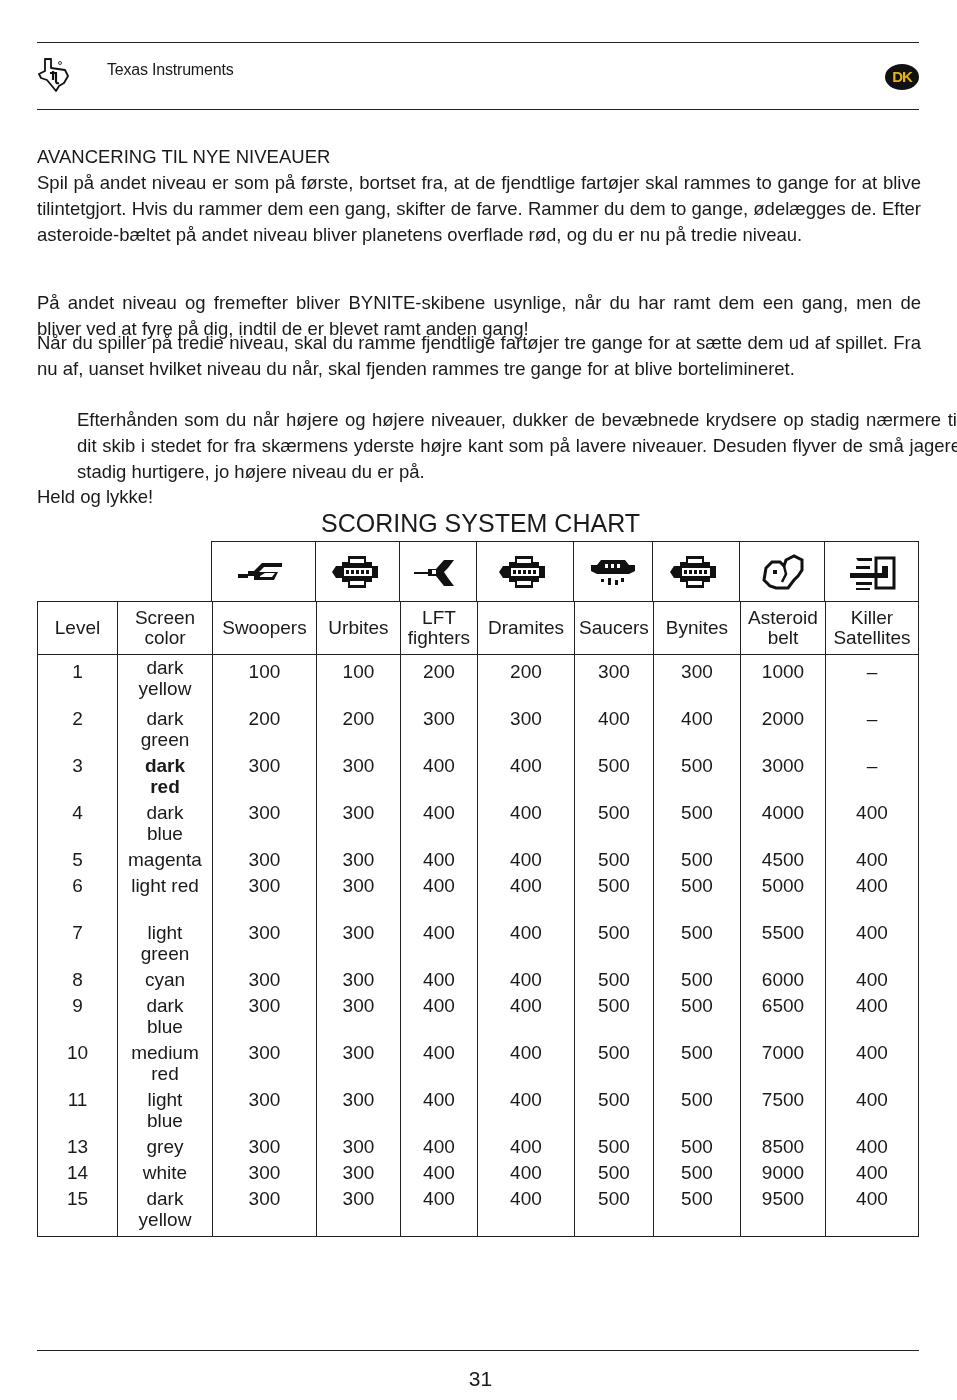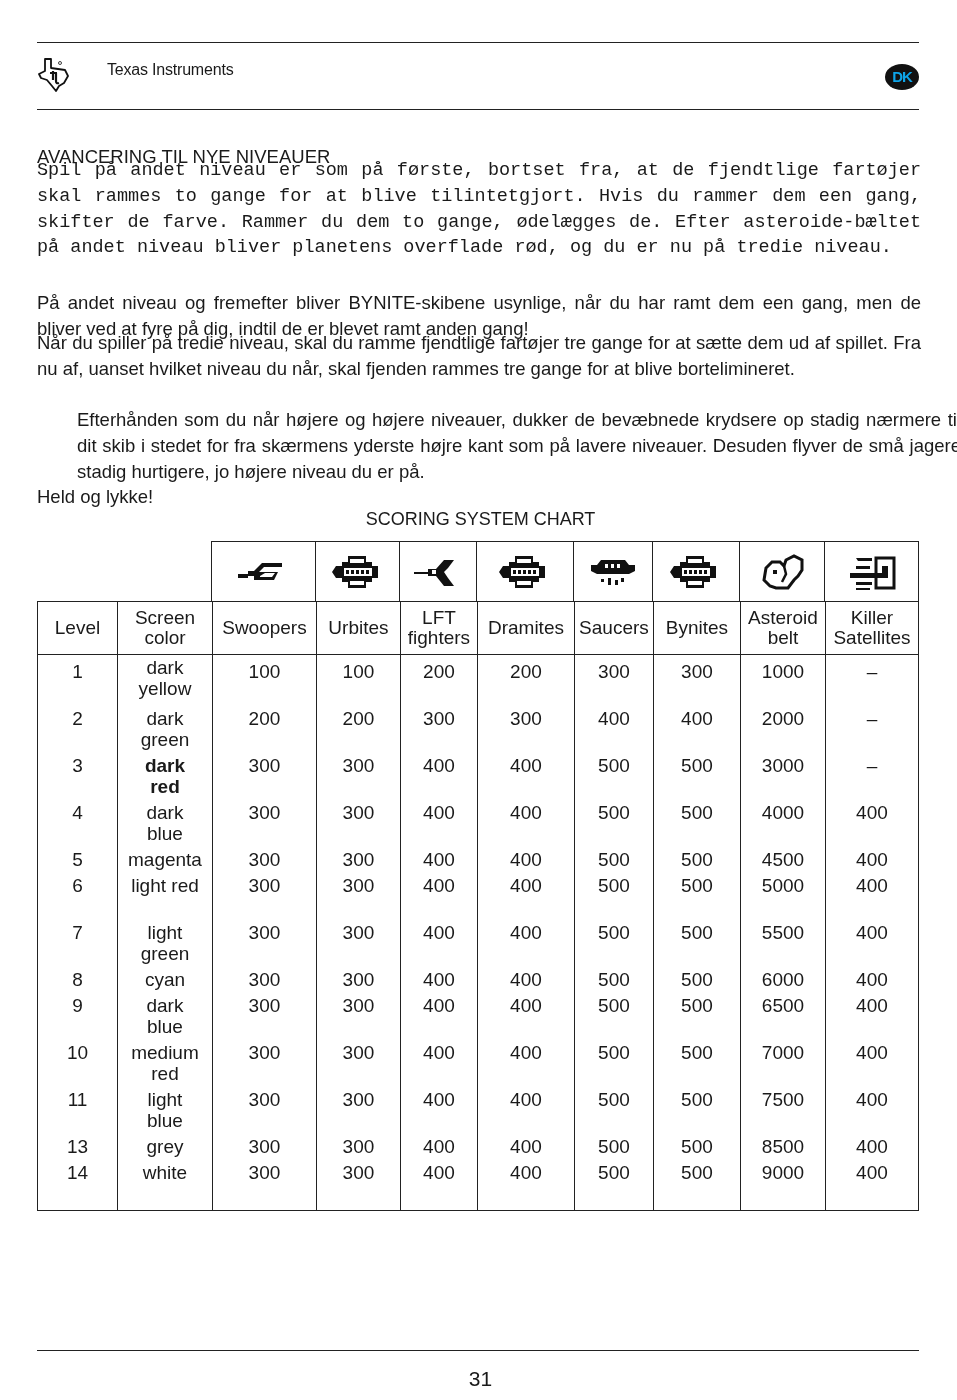--- a/index.html
+++ b/index.html
@@ -13,7 +13,7 @@
   .ti-logo { position: absolute; left: 0; top: 0; width: 34px; height: 36px; }
   .brand { position: absolute; left: 70px; top: 5px; font-size: 16px; letter-spacing: -0.2px; }
   .lang-badge { position: absolute; right: 0; top: 8px; width: 34px; height: 26px; border-radius: 50%;
-                background: #111; color: #0ea5e9; font-weight: bold; font-size: 15px; text-align: center;
+                background: #111; color: #eab308; font-weight: bold; font-size: 15px; text-align: center;
                 line-height: 26px; letter-spacing: -1px; }
   .section-title { position: absolute; top: 146px; left: 37px; font-size: 18.5px; }
   .body-text { position: absolute; left: 37px; width: 884px; font-size: 18.5px; line-height: 25.8px;

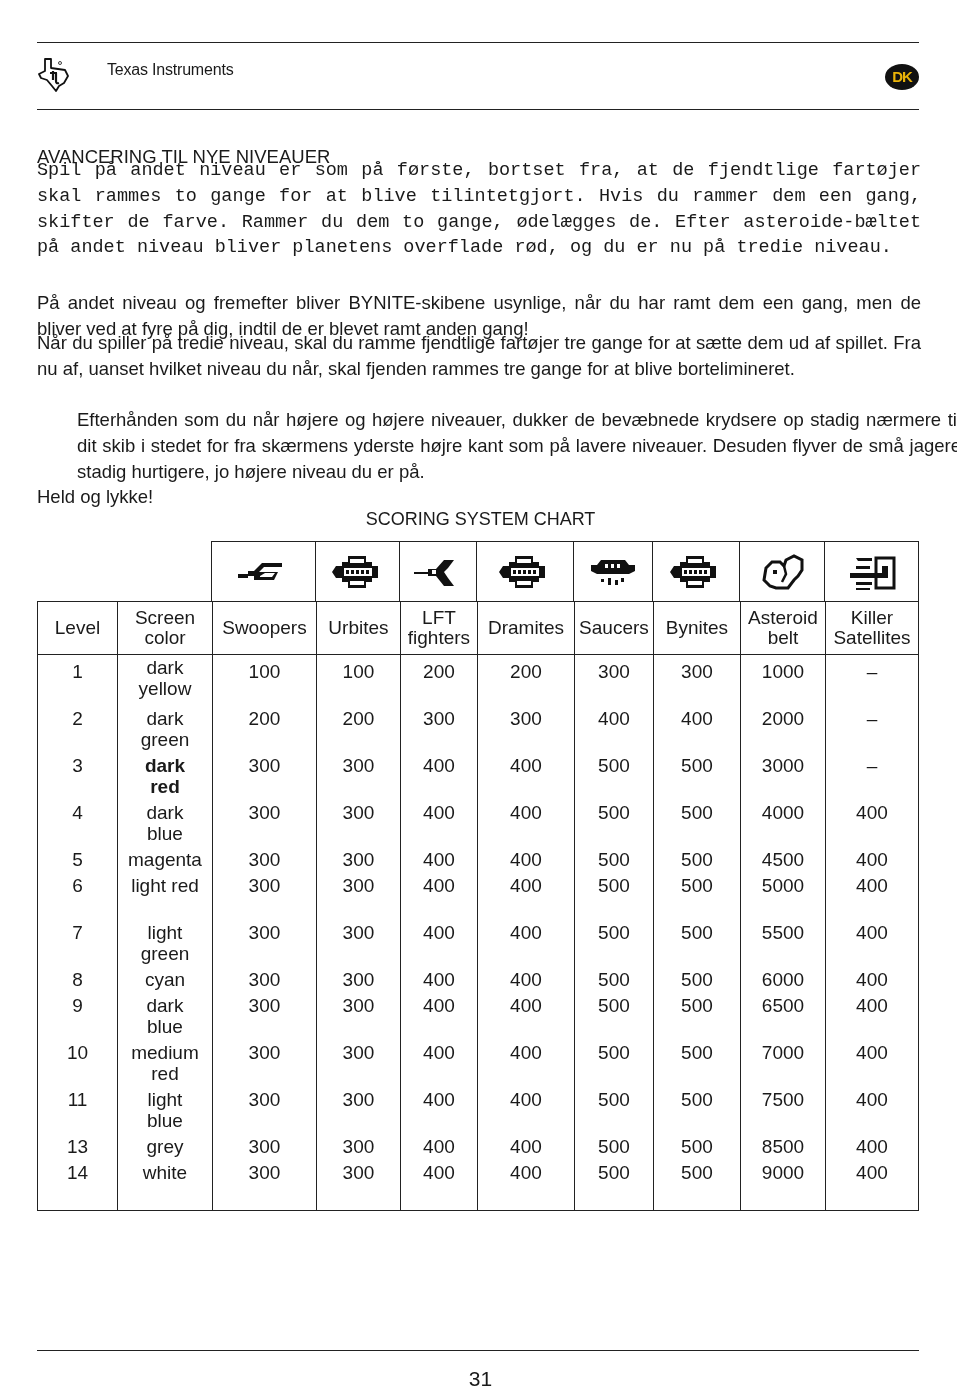--- a/index.html
+++ b/index.html
@@ -18,7 +18,7 @@
   .section-title { position: absolute; top: 146px; left: 37px; font-size: 18.5px; }
   .body-text { position: absolute; left: 37px; width: 884px; font-size: 18.5px; line-height: 25.8px;
                text-align: justify; margin: 0; }
-  #p1 { top: 158px; font-family: Liberation Mono, monospace; } #p2 { top: 290px; } #p3 { top: 330px; } #p4 { top: 407px; margin-left: 40px; } #p5 { top: 484px; }
+  #p1 { top: 170px; } #p2 { top: 290px; } #p3 { top: 330px; } #p4 { top: 407px; margin-left: 40px; } #p5 { top: 484px; }
   .chart-title { position: absolute; top: 509px; left: 0; width: 957px; text-align: center;
                  font-size: 18px; padding-left: 4px; box-sizing: border-box; }
   .icon-row { position: absolute; top: 541px; left: 211px; height: 60px; border: 1.5px solid #222;

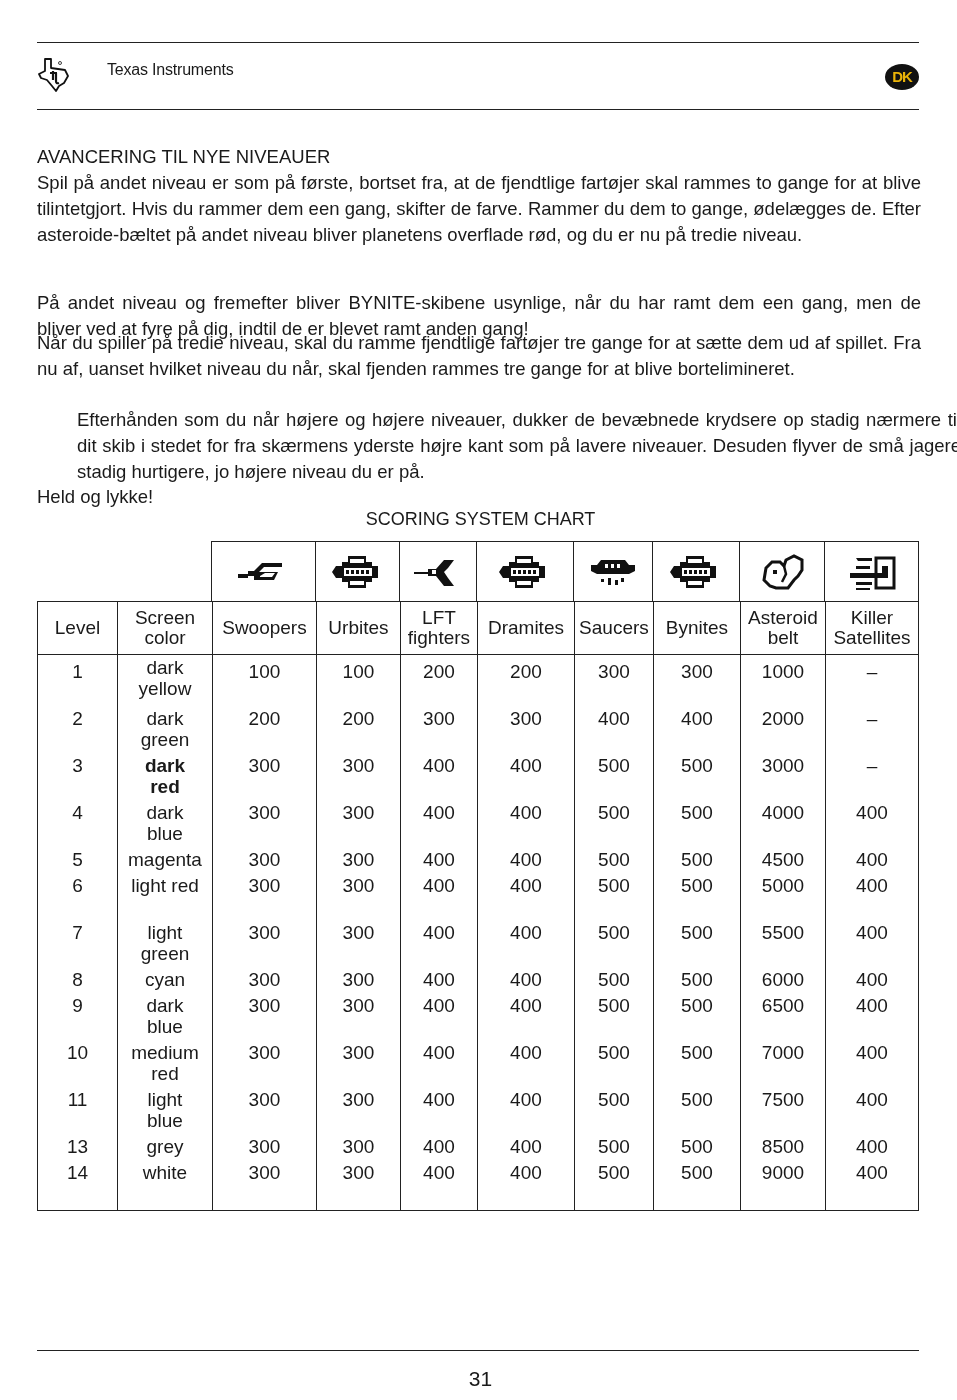--- a/index.html
+++ b/index.html
@@ -20,7 +20,7 @@
                text-align: justify; margin: 0; }
   #p1 { top: 170px; } #p2 { top: 290px; } #p3 { top: 330px; } #p4 { top: 407px; margin-left: 40px; } #p5 { top: 484px; }
   .chart-title { position: absolute; top: 509px; left: 0; width: 957px; text-align: center;
-                 font-size: 18px; padding-left: 4px; box-sizing: border-box; }
+                 font-size: 25px; padding-left: 4px; box-sizing: border-box; }
   .icon-row { position: absolute; top: 541px; left: 211px; height: 60px; border: 1.5px solid #222;
               border-bottom: none; display: flex; }
   .icon-cell { height: 60px; border-right: 1.5px solid #222; display: flex; align-items: center;

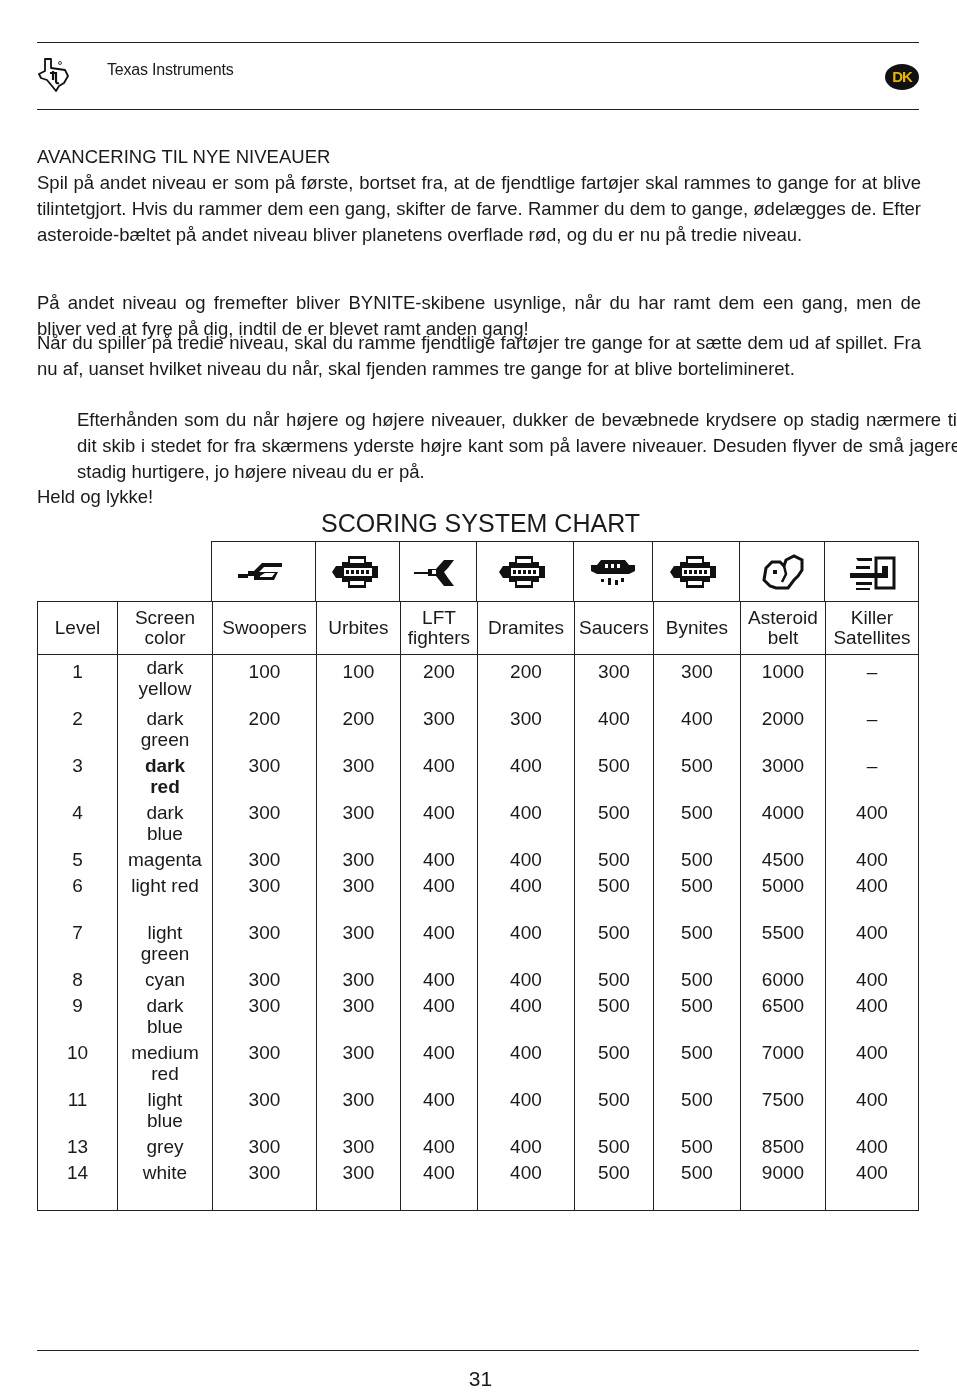--- a/index.html
+++ b/index.html
@@ -341,6 +341,18 @@
         <td>9000</td>
         <td>400</td>
       </tr>
+      <tr class="wrap">
+        <td>15</td>
+        <td style="padding: 2px 10px 0px;">dark yellow</td>
+        <td>300</td>
+        <td>300</td>
+        <td>400</td>
+        <td>400</td>
+        <td>500</td>
+        <td>500</td>
+        <td>9500</td>
+        <td>400</td>
+      </tr>
     </tbody>
 </table>
 

